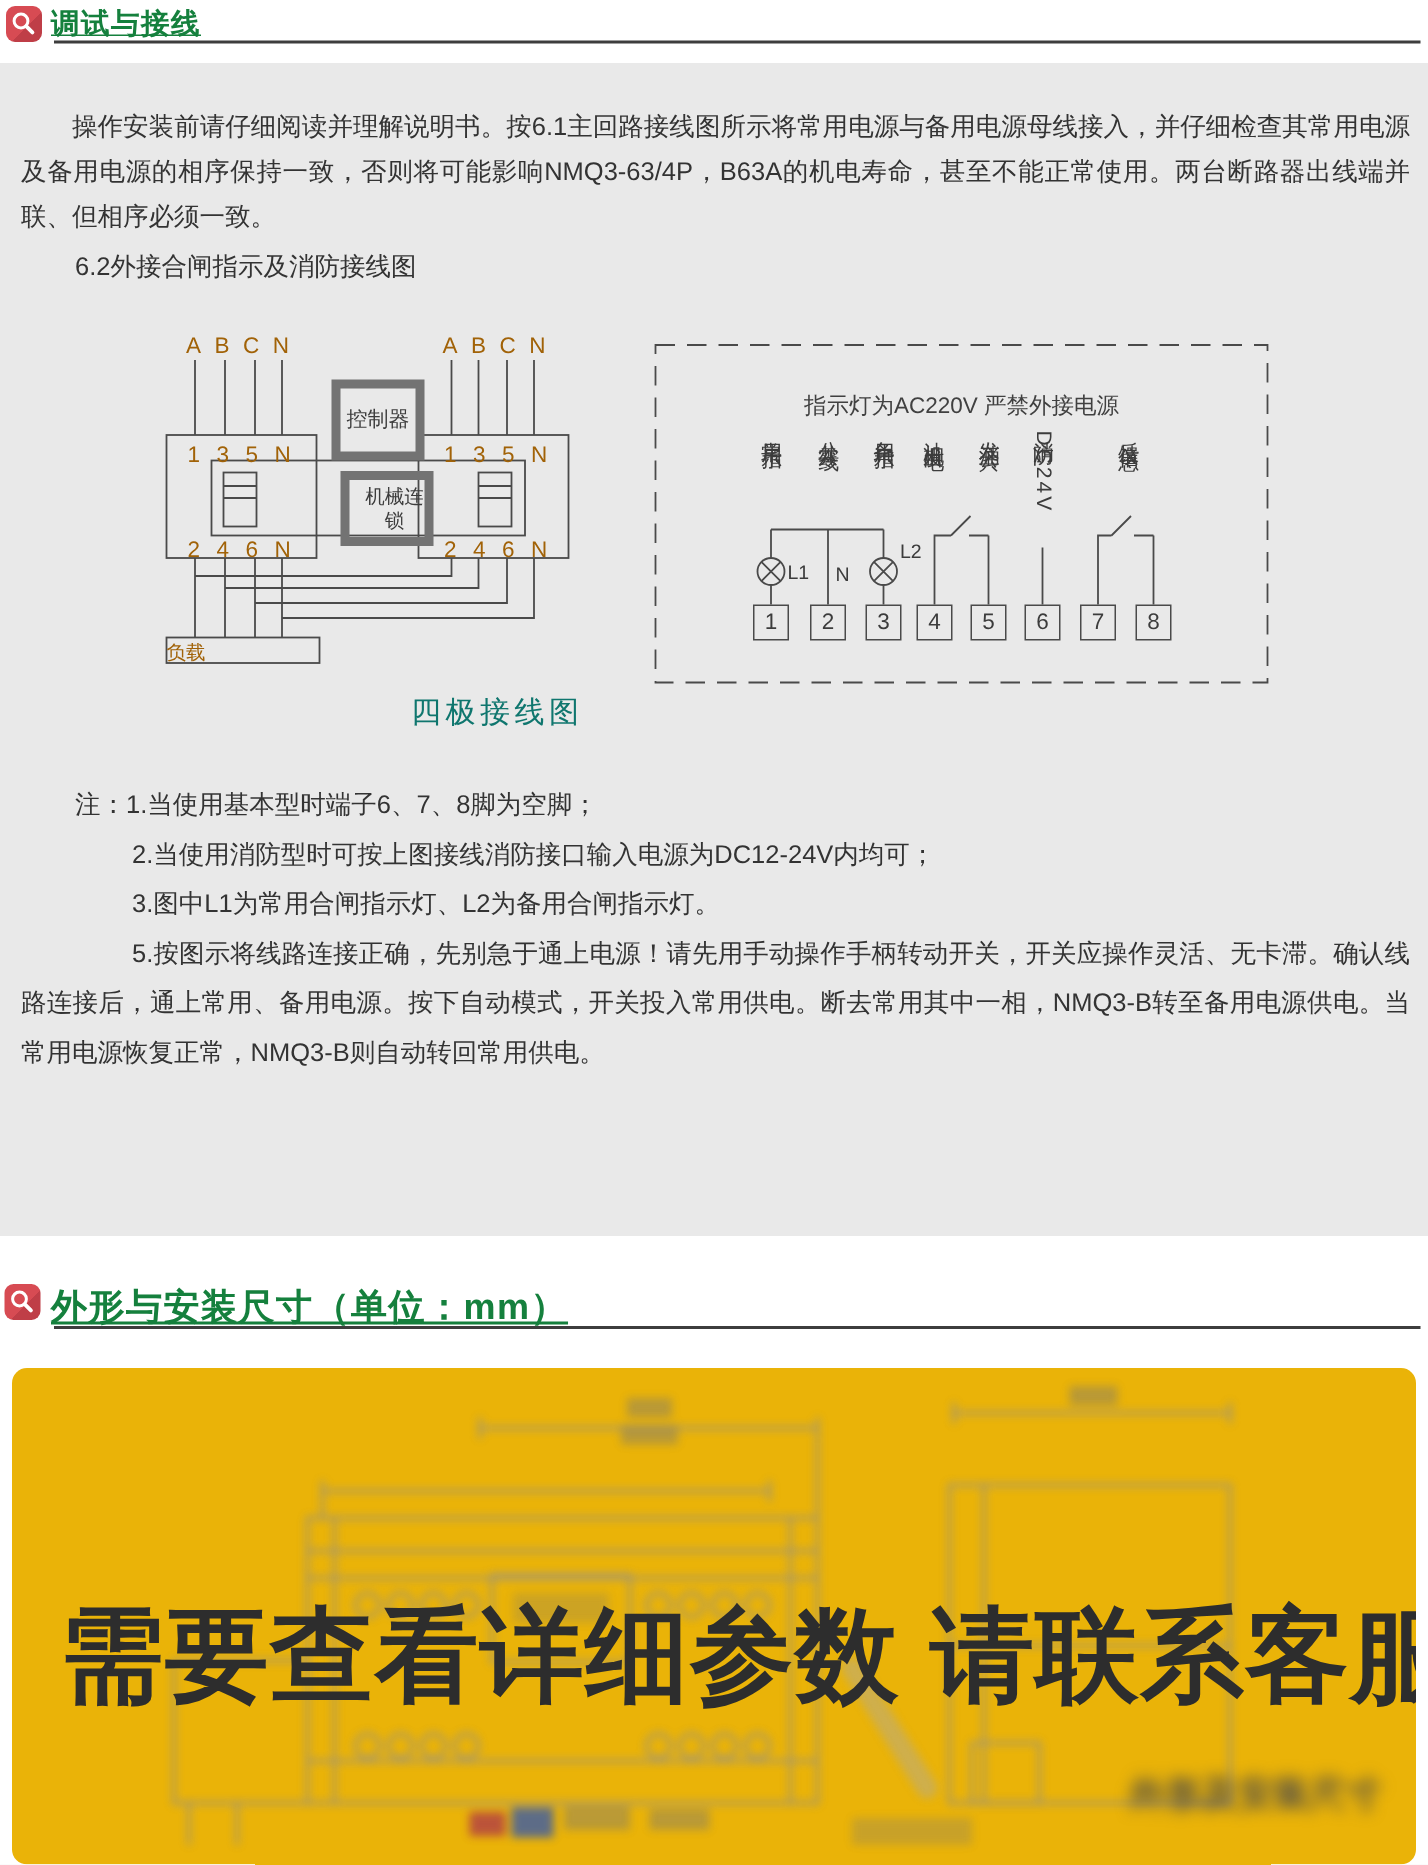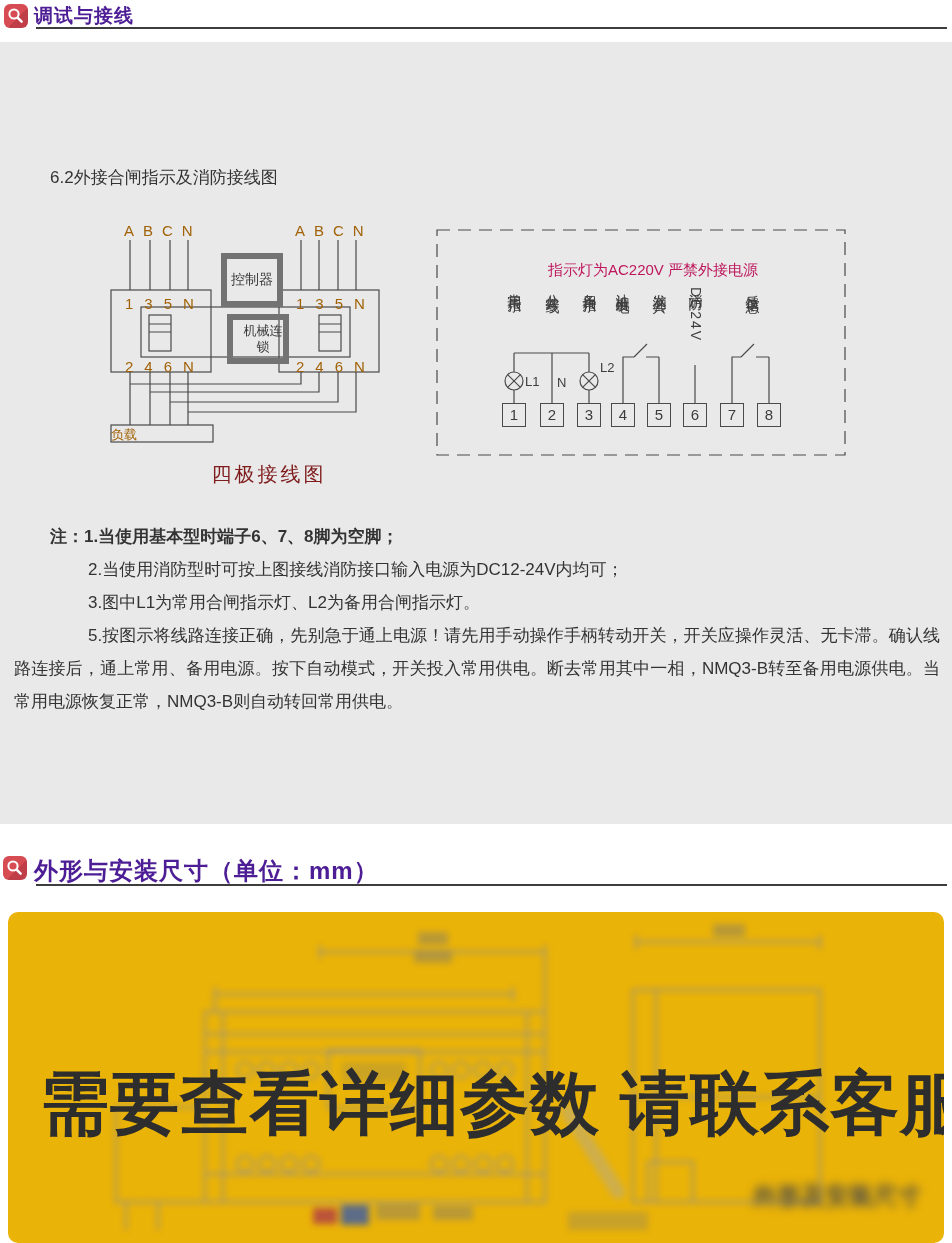--- a/index.html
+++ b/index.html
@@ -9,7 +9,7 @@
   
   .sec-icon{position:absolute;width:24px;height:24px;border-radius:6px;
             background:linear-gradient(135deg,#d74b53 58%,#bf3e47 58%);}
-  .sec-title{position:absolute;font-size:19px;font-weight:bold;color:#4c1d95;letter-spacing:1px;white-space:nowrap;}
+  .sec-title{position:absolute;font-size:19px;font-weight:bold;color:#15803d;letter-spacing:1px;white-space:nowrap;text-decoration:underline;}
   .sec-rule{position:absolute;height:2px;background:#3d3d3d;}
   
   .intro{position:absolute;left:14px;top:70px;width:926px;font-size:17px;line-height:30px;

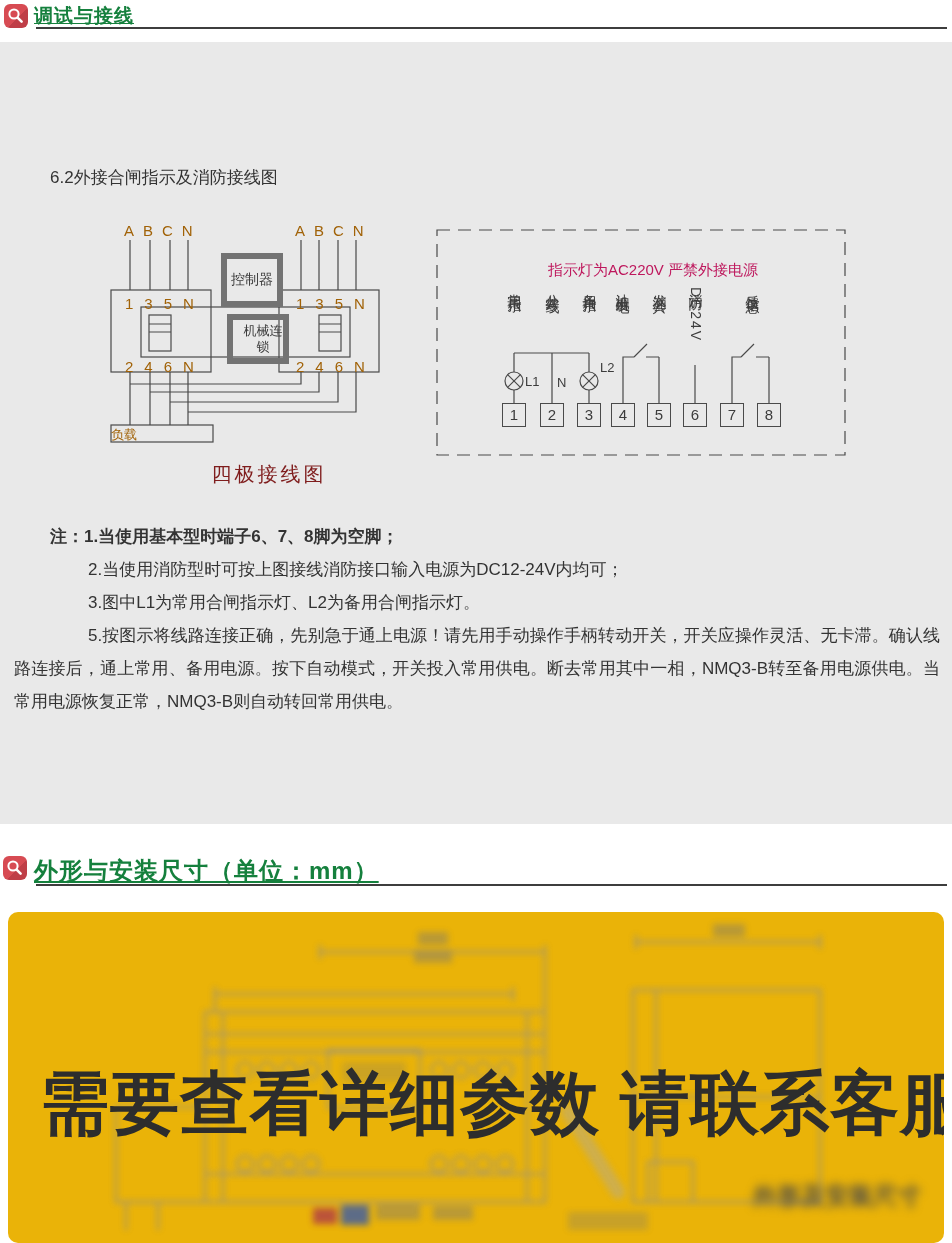--- a/index.html
+++ b/index.html
@@ -60,6 +60,7 @@
 
   <div class="sec1-bg"></div>
 
+  <p class="intro">操作安装前请仔细阅读并理解说明书。按6.1主回路接线图所示将常用电源与备用电源母线接入，并仔细检查其常用电源及备用电源的相序保持一致，否则将可能影响NMQ3-63/4P，B63A的机电寿命，甚至不能正常使用。两台断路器出线端并联、但相序必须一致。</p>
   <p class="subhead">6.2外接合闸指示及消防接线图</p>
 
   <div class="diagram">

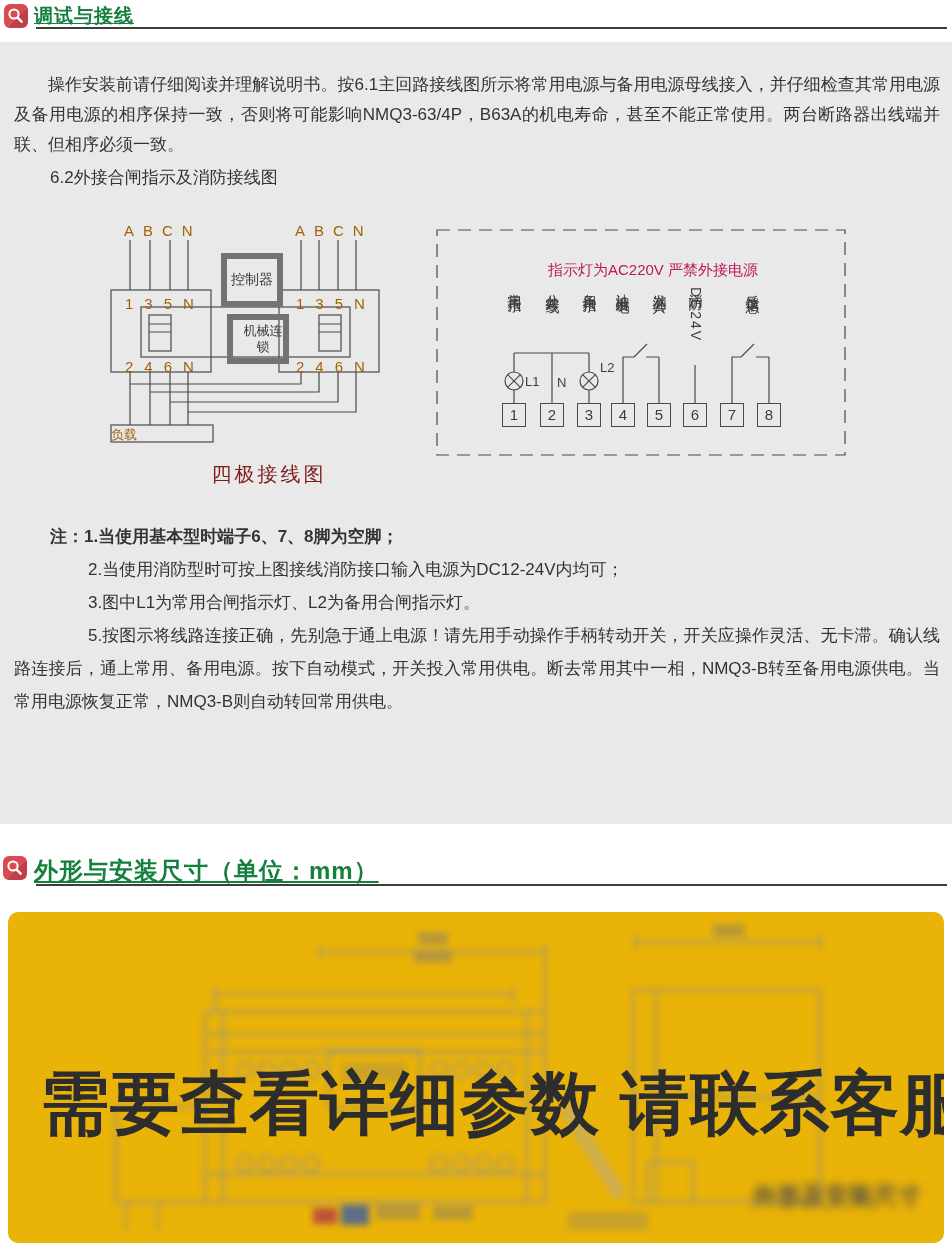--- a/index.html
+++ b/index.html
@@ -25,7 +25,7 @@
           font-size:14px;color:#3c3c3c;text-align:center;background:transparent;}
   .caption{position:absolute;left:149px;top:246px;width:240px;text-align:center;font-size:20px;
            letter-spacing:3px;color:#7f1d1d;}
-  .warn{position:absolute;left:437px;top:46px;width:408px;text-align:center;font-size:15px;color:#be185d;white-space:nowrap;padding-left:12px;}
+  .warn{position:absolute;left:437px;top:46px;width:408px;text-align:center;font-size:15px;color:#404040;white-space:nowrap;}
   .vlab{position:absolute;top:68px;writing-mode:vertical-lr;font-size:14px;letter-spacing:2px;color:#3c3c3c;}
   .lamp-lbl{position:absolute;font-size:13px;color:#3c3c3c;}
   .term{position:absolute;top:188px;width:22px;height:22px;border:1px solid #4a4a4a;text-align:center;

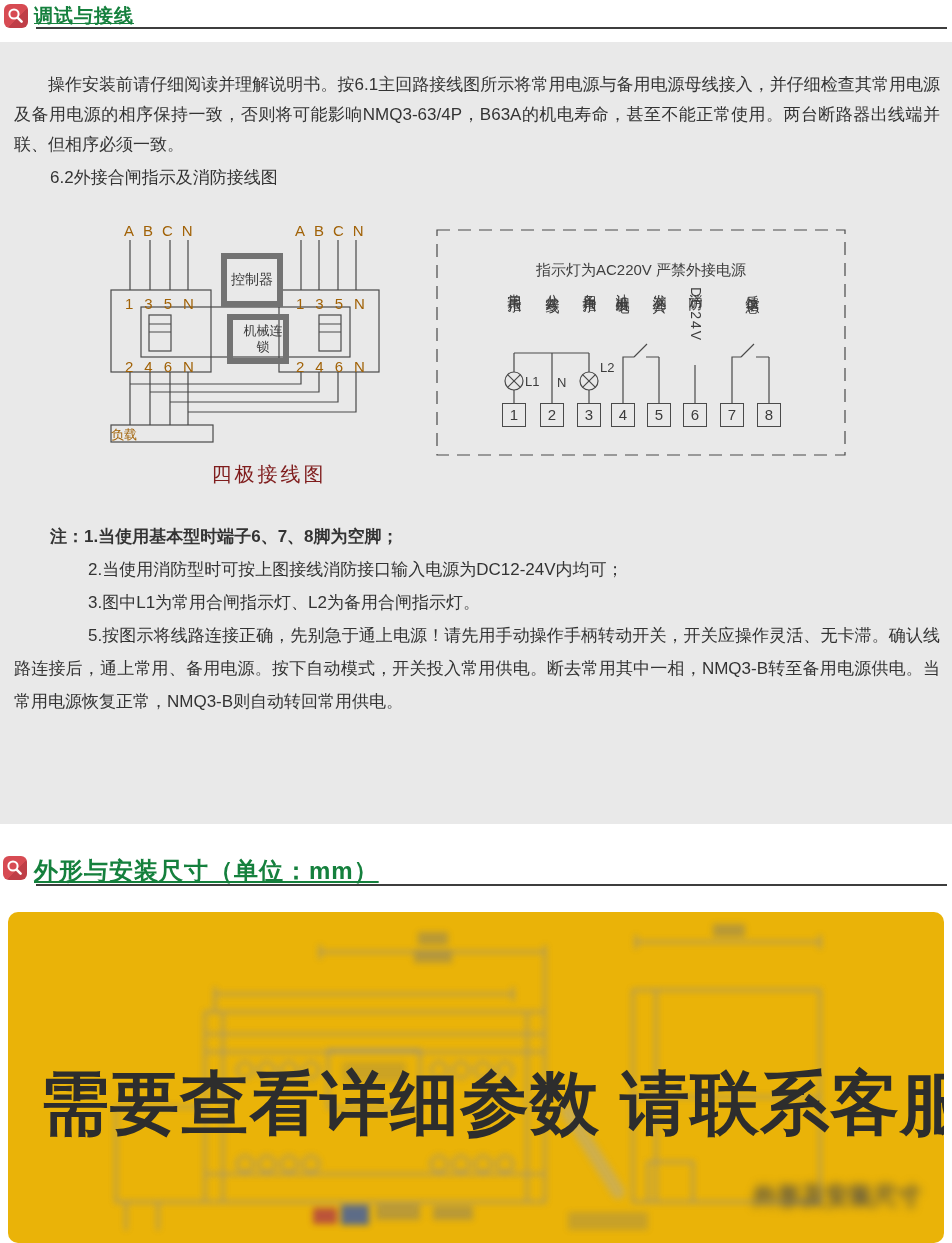--- a/index.html
+++ b/index.html
@@ -23,8 +23,8 @@
   .spread2{letter-spacing:11px;}
   .boxlbl{position:absolute;border:6px solid #737373;display:flex;align-items:center;justify-content:center;
           font-size:14px;color:#3c3c3c;text-align:center;background:transparent;}
-  .caption{position:absolute;left:149px;top:246px;width:240px;text-align:center;font-size:20px;
-           letter-spacing:3px;color:#7f1d1d;}
+  .caption{position:absolute;left:149px;top:246px;width:240px;text-align:right;font-size:20px;
+           letter-spacing:3px;color:#0f766e;}
   .warn{position:absolute;left:437px;top:46px;width:408px;text-align:center;font-size:15px;color:#404040;white-space:nowrap;}
   .vlab{position:absolute;top:68px;writing-mode:vertical-lr;font-size:14px;letter-spacing:2px;color:#3c3c3c;}
   .lamp-lbl{position:absolute;font-size:13px;color:#3c3c3c;}

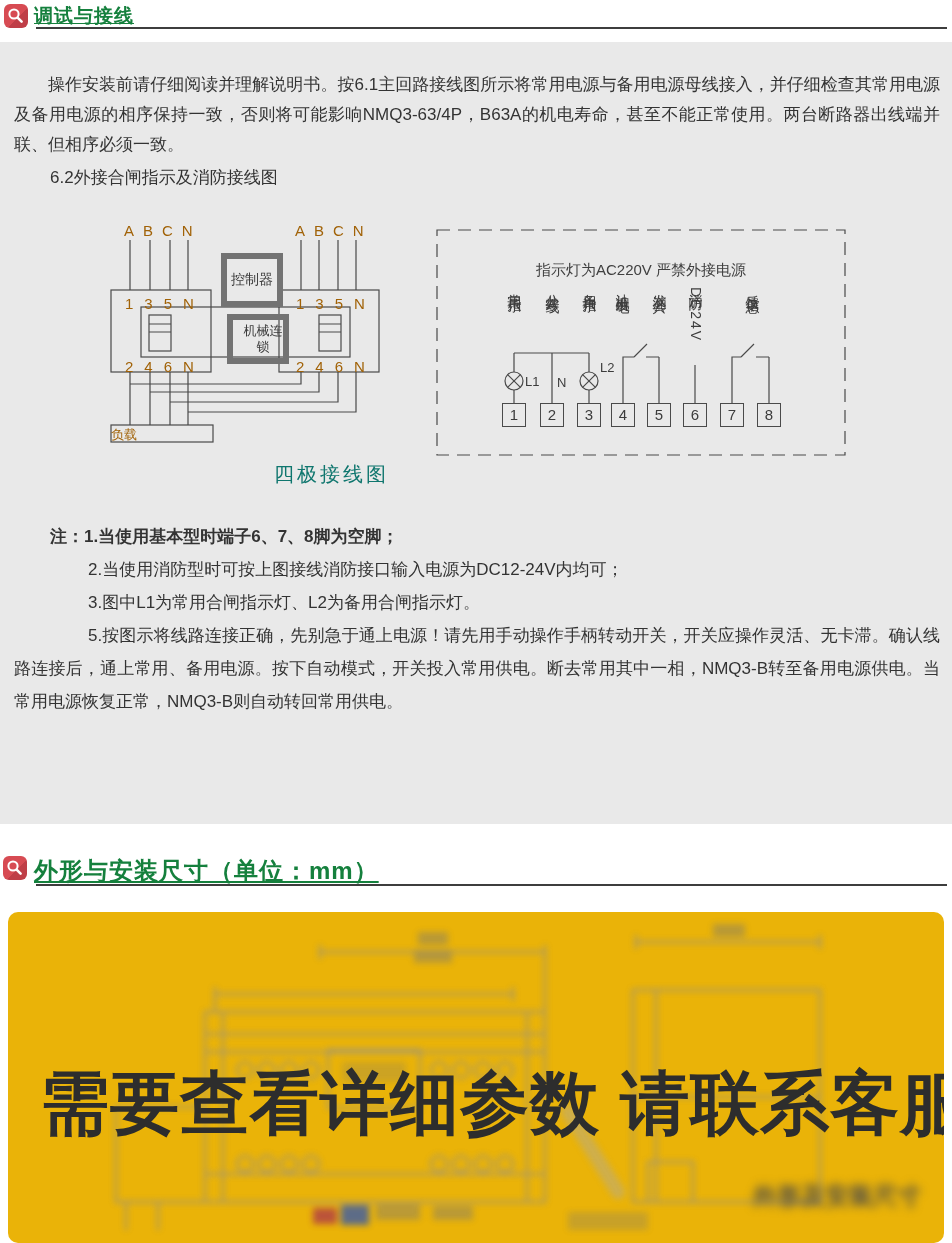--- a/index.html
+++ b/index.html
@@ -33,7 +33,7 @@
   
   .notes{position:absolute;left:14px;top:520px;width:926px;font-size:17px;line-height:33px;}
   .notes p{margin:0;text-indent:74px;text-align:justify;}
-  .notes p.first{text-indent:36px;font-weight:bold;}
+  .notes p.first{text-indent:36px;}
   
   .sec2{position:absolute;left:0;top:900px;width:952px;height:343px;background:#fff;}
   .dim-card{position:absolute;left:8px;top:12px;width:936px;height:331px;background:#eab308;

